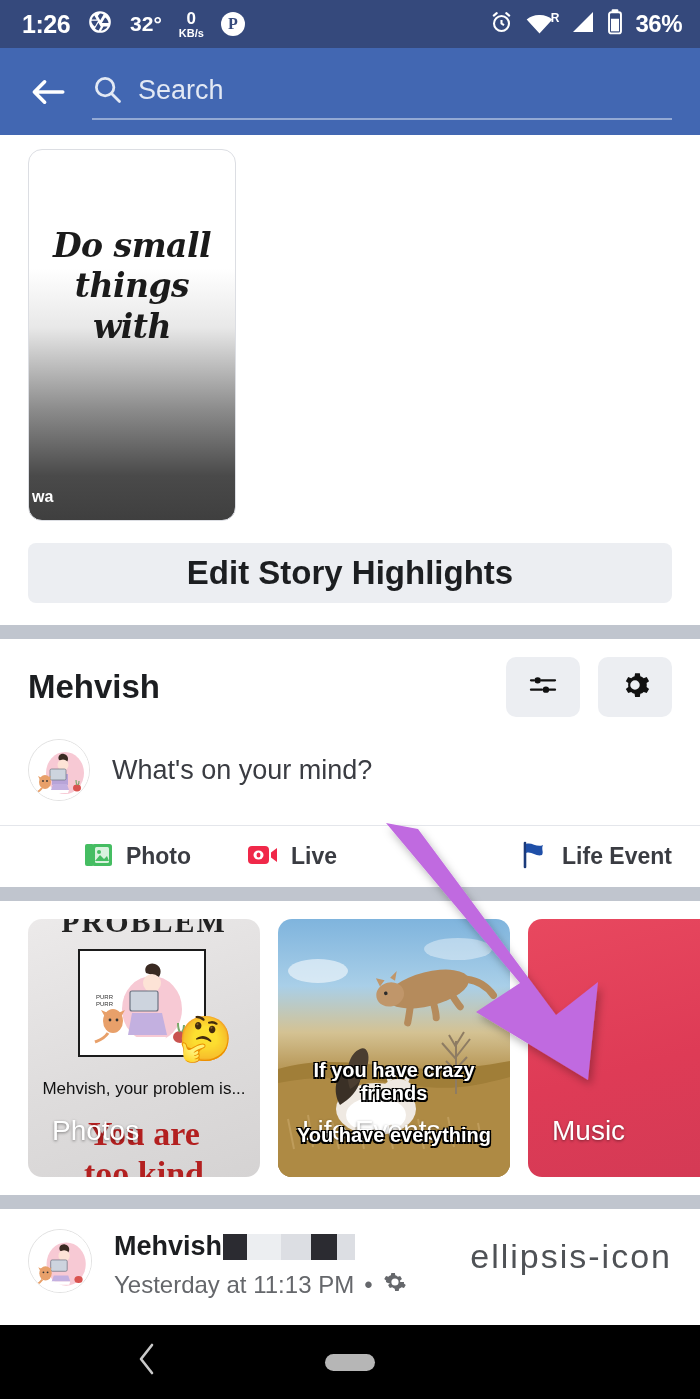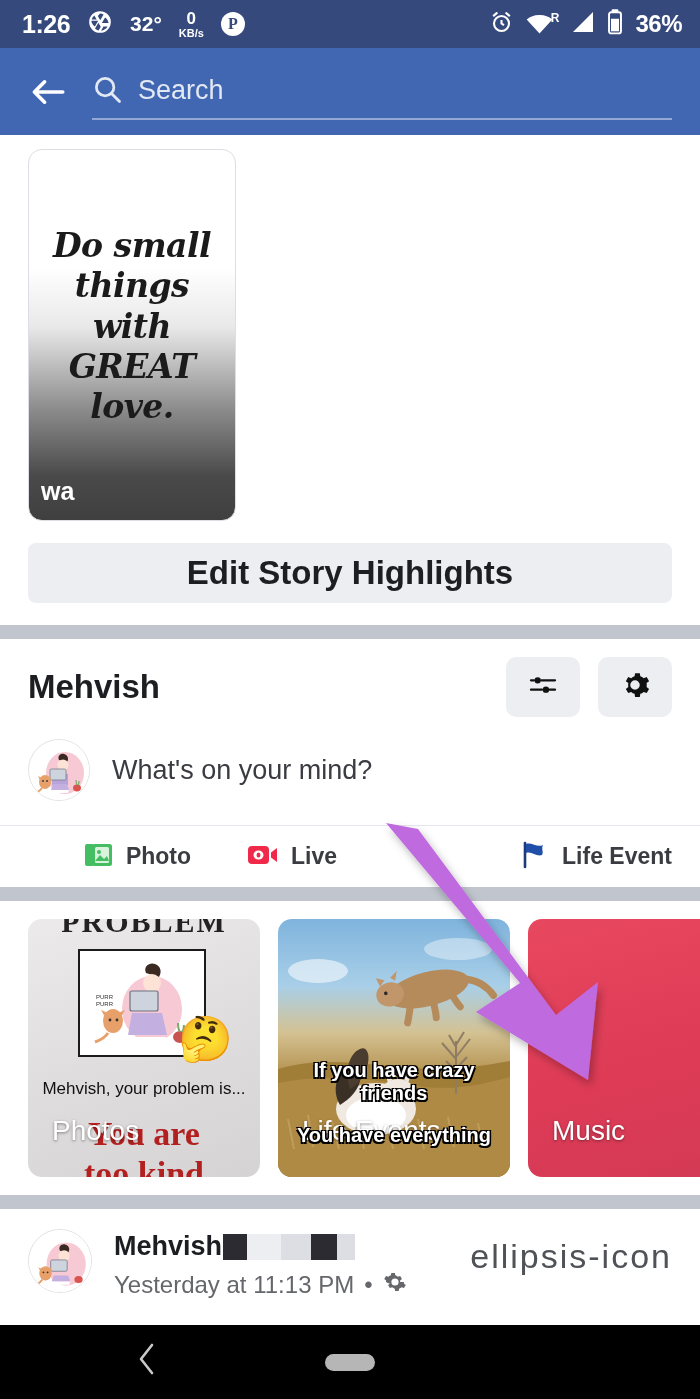--- a/index.html
+++ b/index.html
@@ -245,7 +245,6 @@
       <div class="story-quote">
         <div>Do small</div>
         <div>things with</div>
-        <div class="big">GREAT love.</div>
       </div>
       <div class="story-wa">wa</div>
     </div>

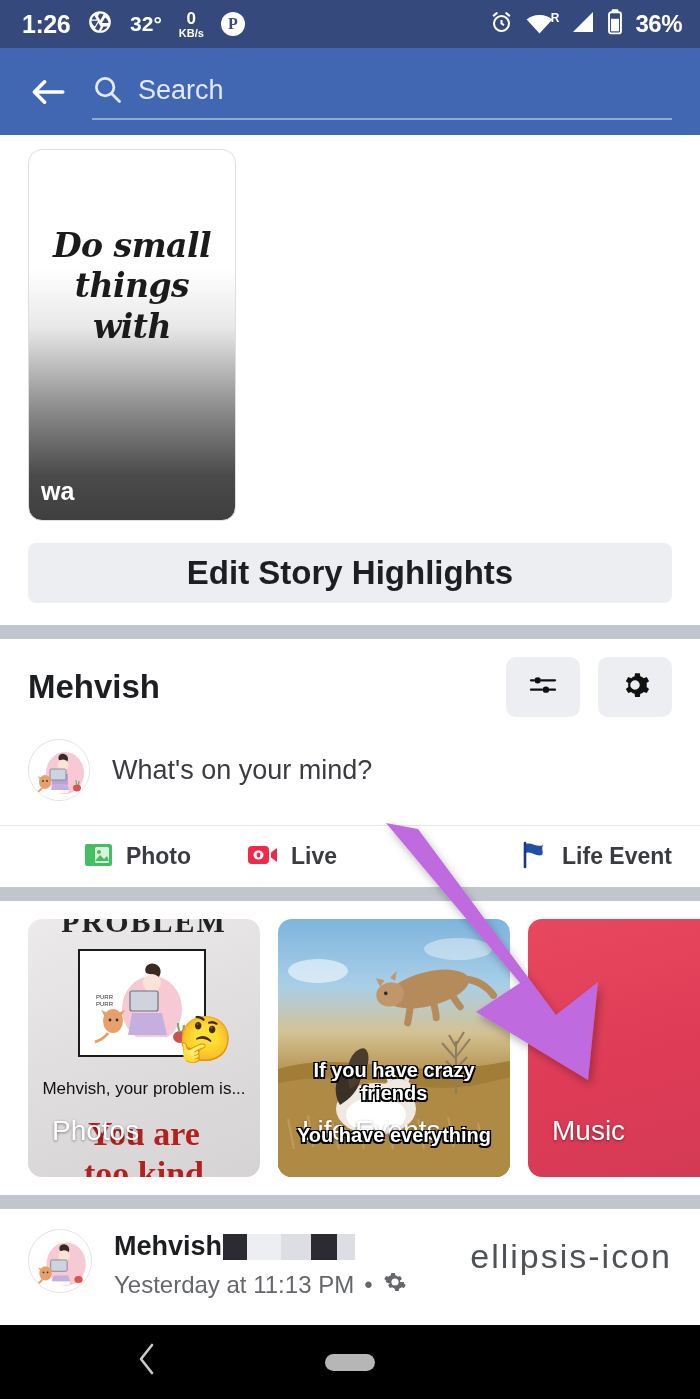--- a/index.html
+++ b/index.html
@@ -61,8 +61,8 @@
   }
   .story-quote .big { font-size: 33px; }
   .story-wa {
-    position: absolute; left: 12px; bottom: 14px;
-    color: #fff; font-size: 25px; font-weight: bold;
+    position: absolute; left: 3px; bottom: 14px;
+    color: #fff; font-size: 16px; font-weight: bold;
   }
   .edit-btn {
     margin: 22px 0 0 0; height: 60px; background: #eceef2; border-radius: 8px;

